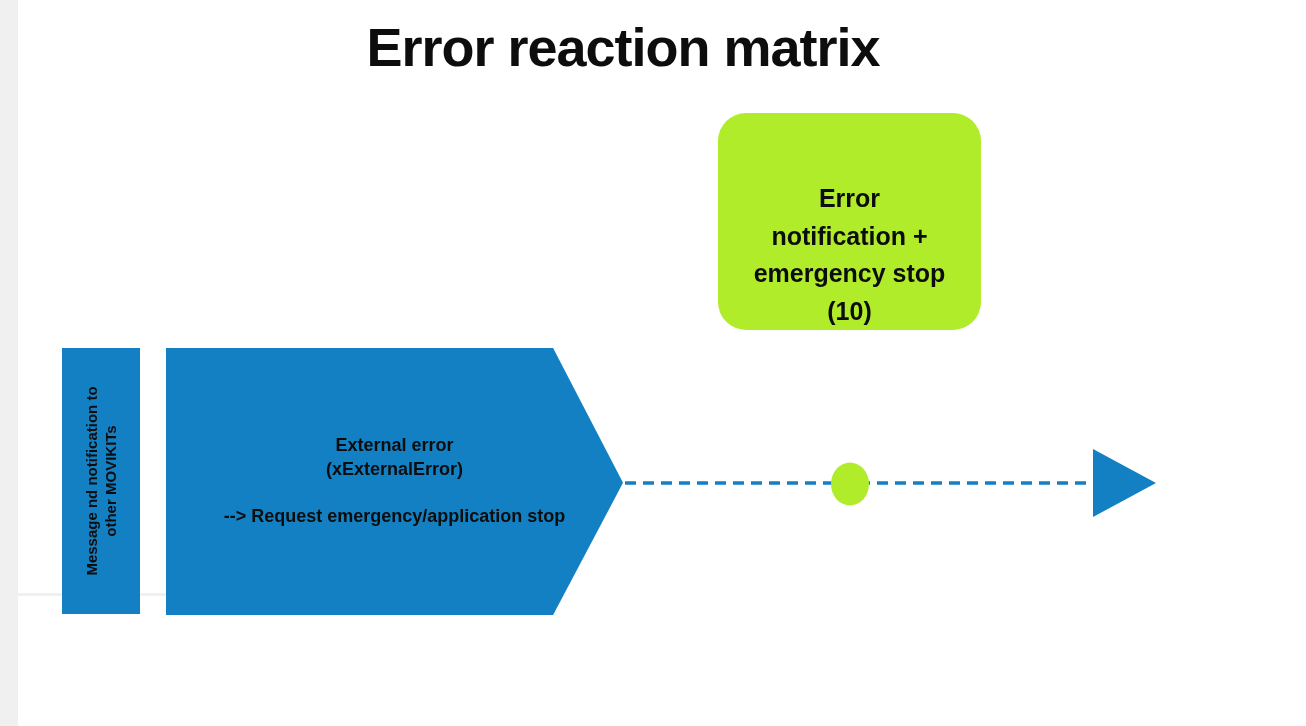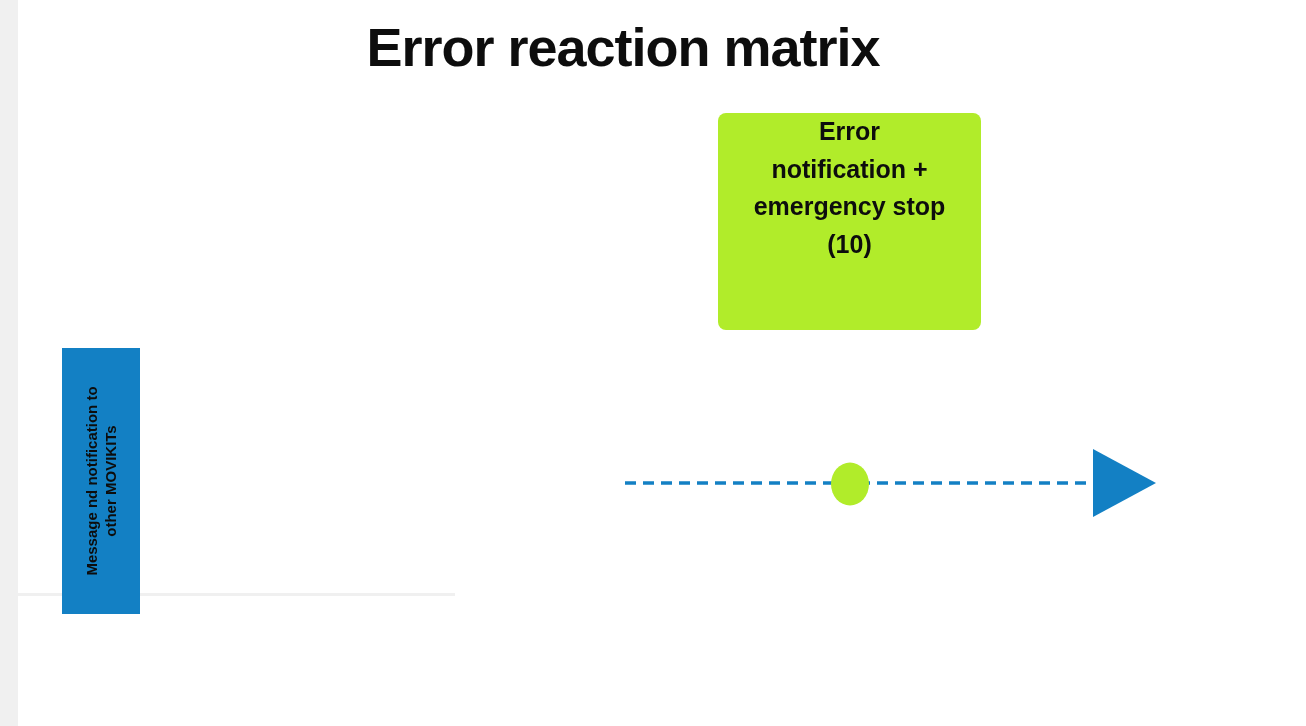--- a/index.html
+++ b/index.html
@@ -20,8 +20,8 @@
     font-size:54px;font-weight:bold;color:var(--text);letter-spacing:-1px;}
 
   .outcome-box{position:absolute;left:718px;top:113px;width:263px;height:217px;
-    background:var(--green);border-radius:8px;
-    display:flex;align-items:flex-start;justify-content:center;text-align:center;
+    background:var(--green);border-radius:28px;
+    display:flex;align-items:flex-end;justify-content:center;text-align:center;
     font-size:25px;font-weight:bold;color:var(--text);line-height:1.5;white-space:pre-line;}
 
   .label-bar{position:absolute;left:62px;top:348px;width:78px;height:266px;background:var(--blue);}

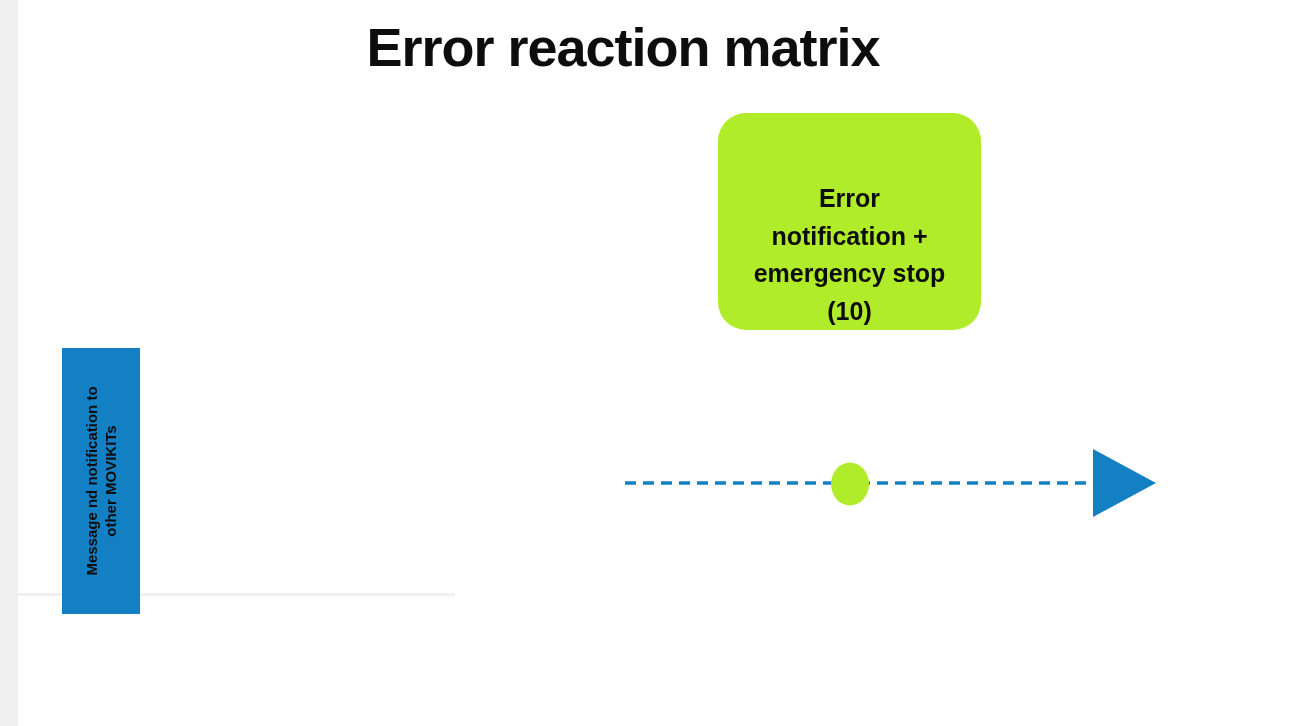--- a/index.html
+++ b/index.html
@@ -63,6 +63,12 @@
 other MOVIKITs</span>
   </div>
 
+  <div class="error-arrow">
+    <span>External error
+(xExternalError)
+
+--&gt; Request emergency/application stop</span>
+  </div>
 
   <svg class="connector" viewBox="0 0 1306 726">
     <line class="dash" x1="625" y1="483" x2="1093" y2="483"></line>

